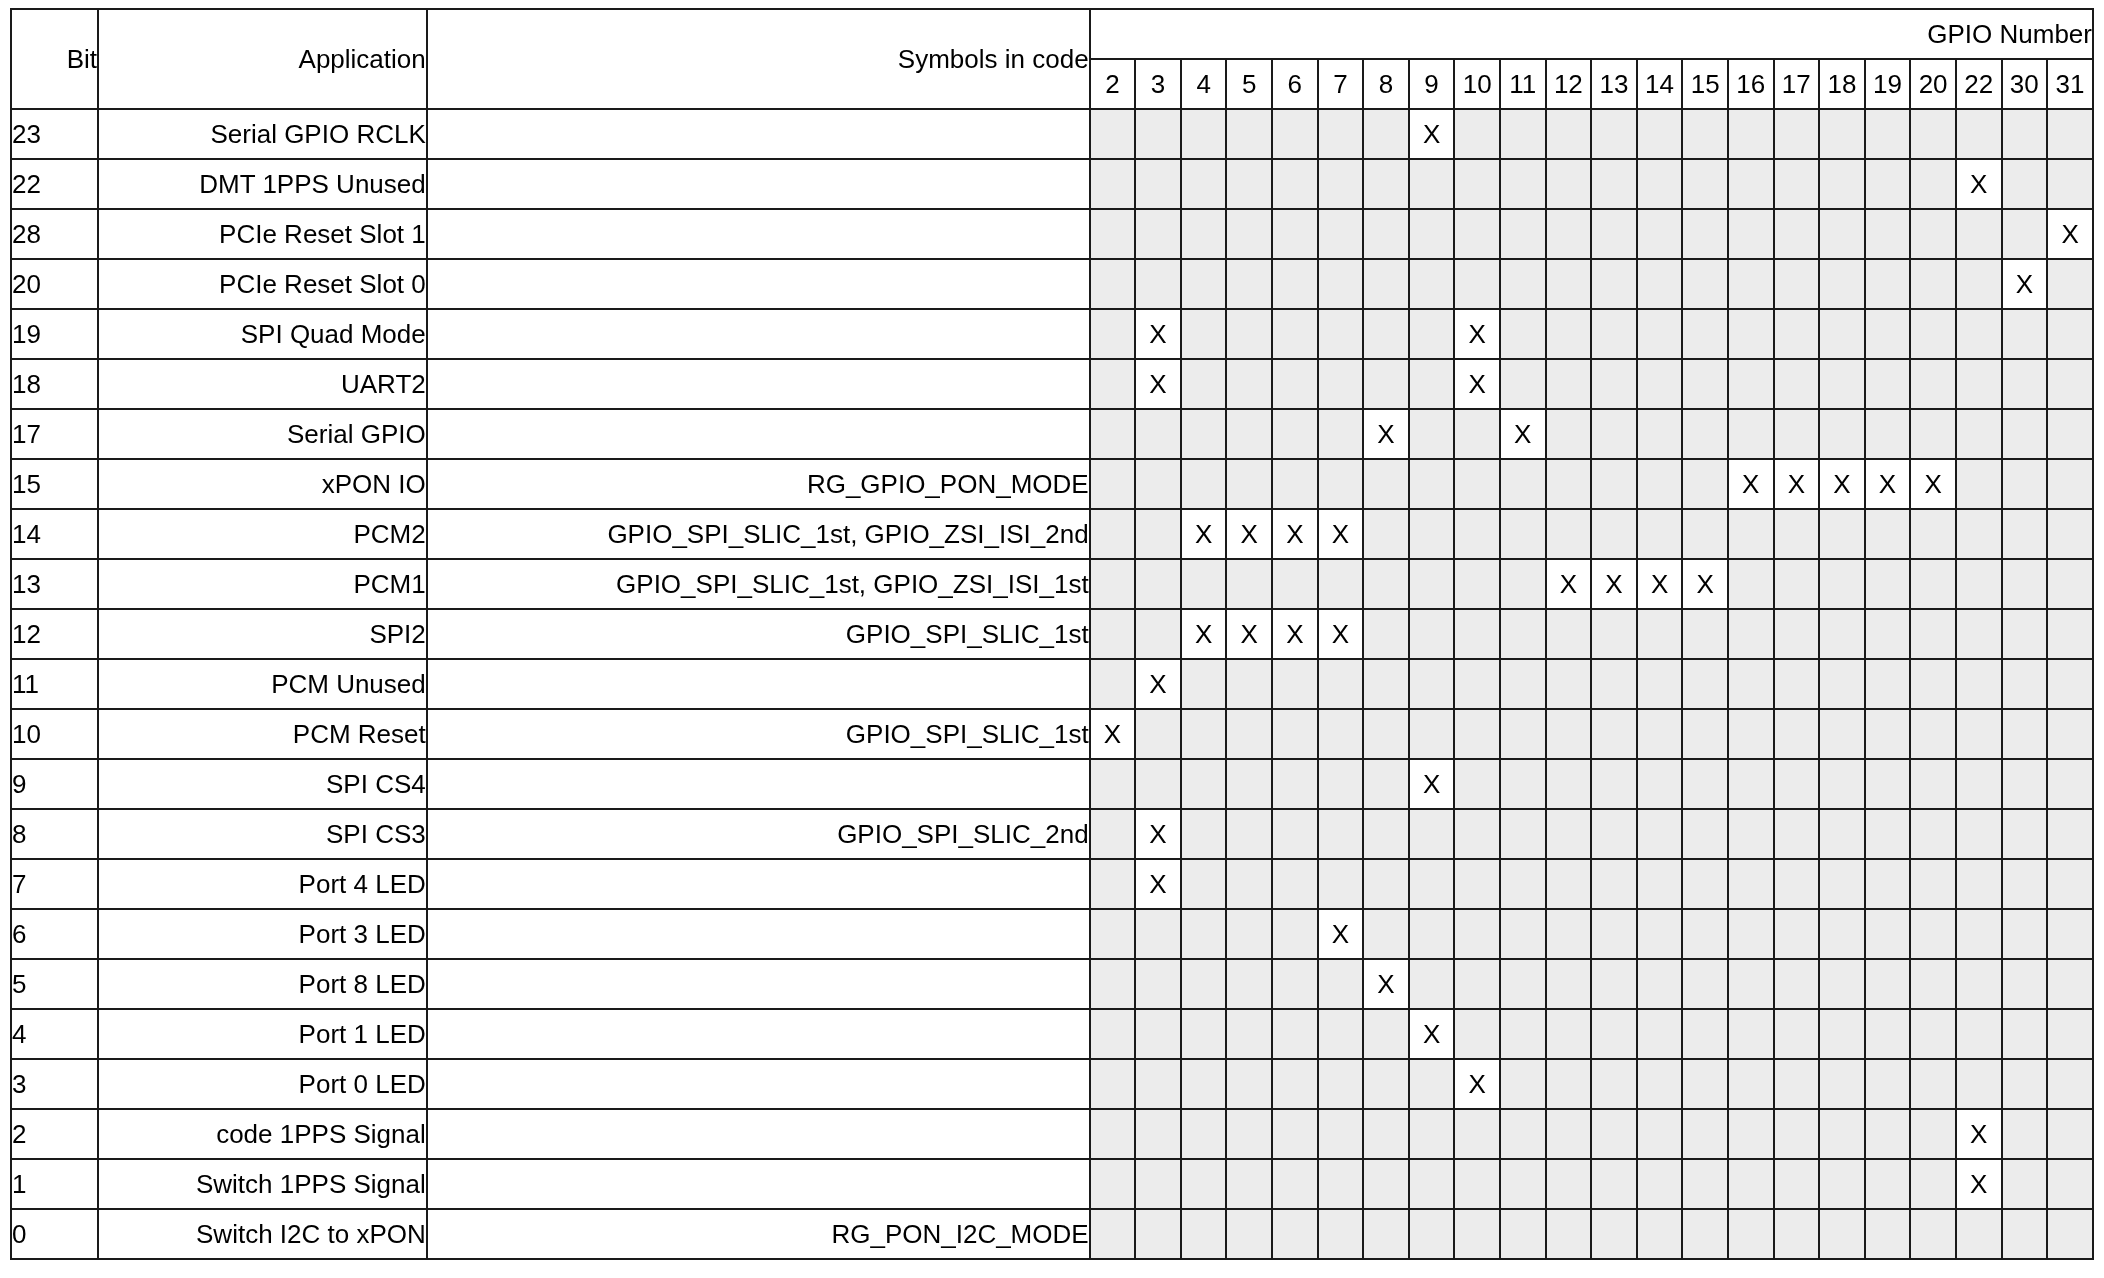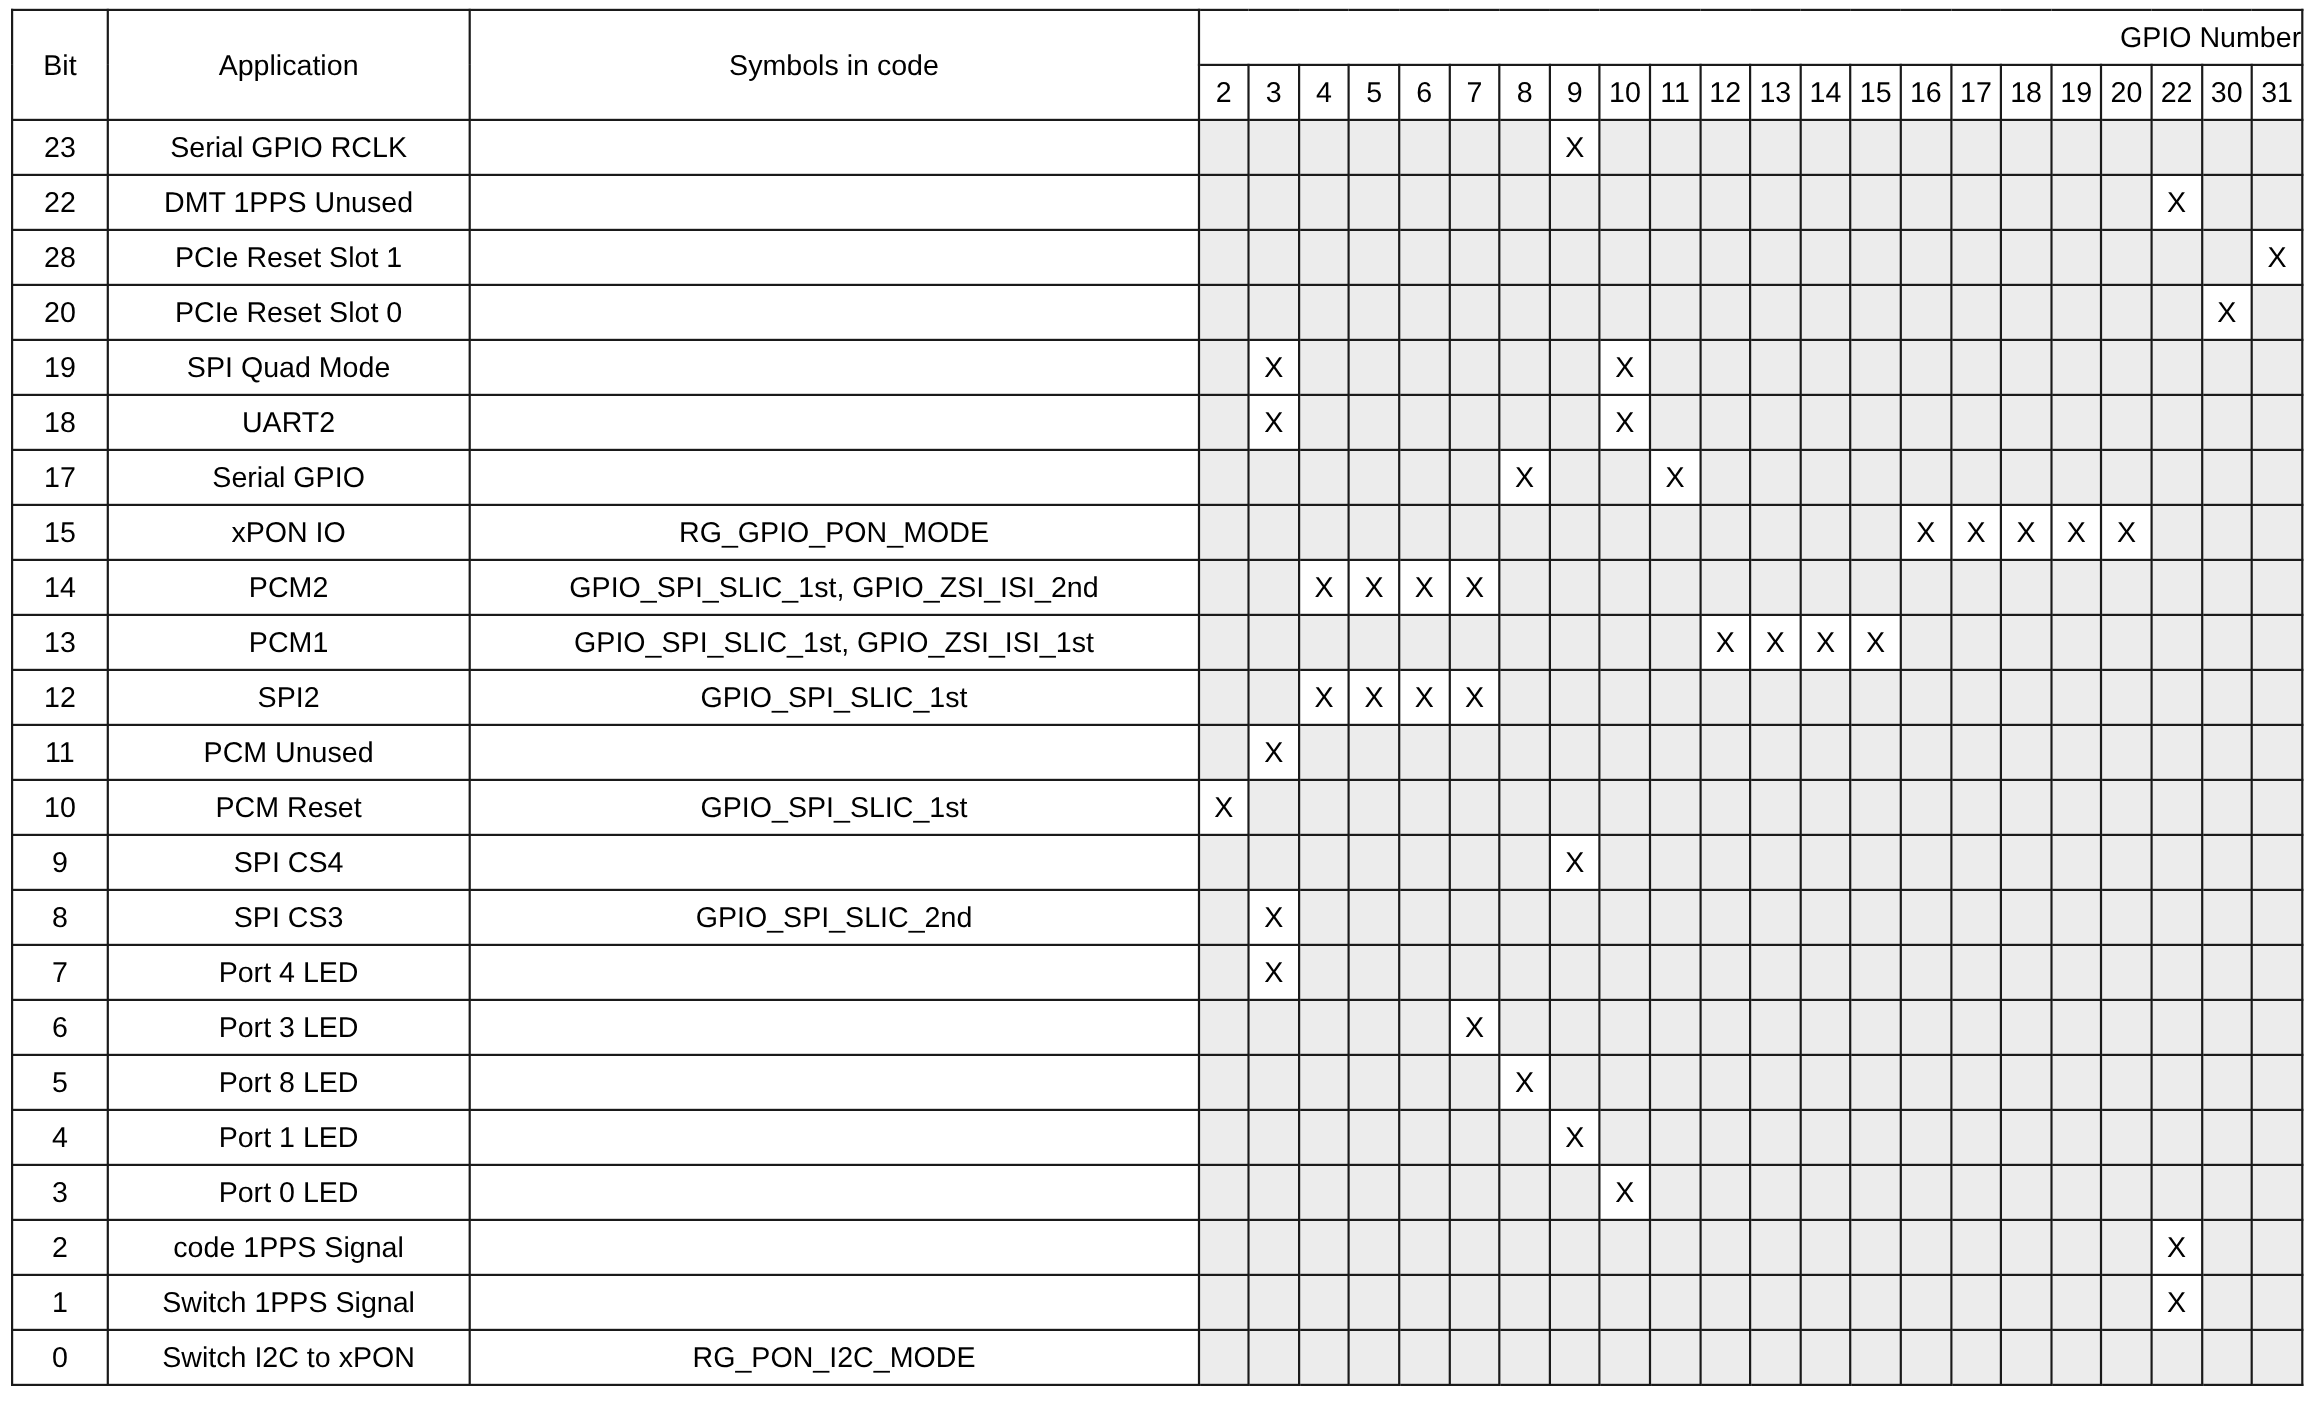--- a/index.html
+++ b/index.html
@@ -46,7 +46,7 @@
     padding-right: 8px;
   }
   .cell-text {
-    text-align: center;
+    text-align: right;
     padding-left: 9px;
   }
   .hdr-gpio-number {

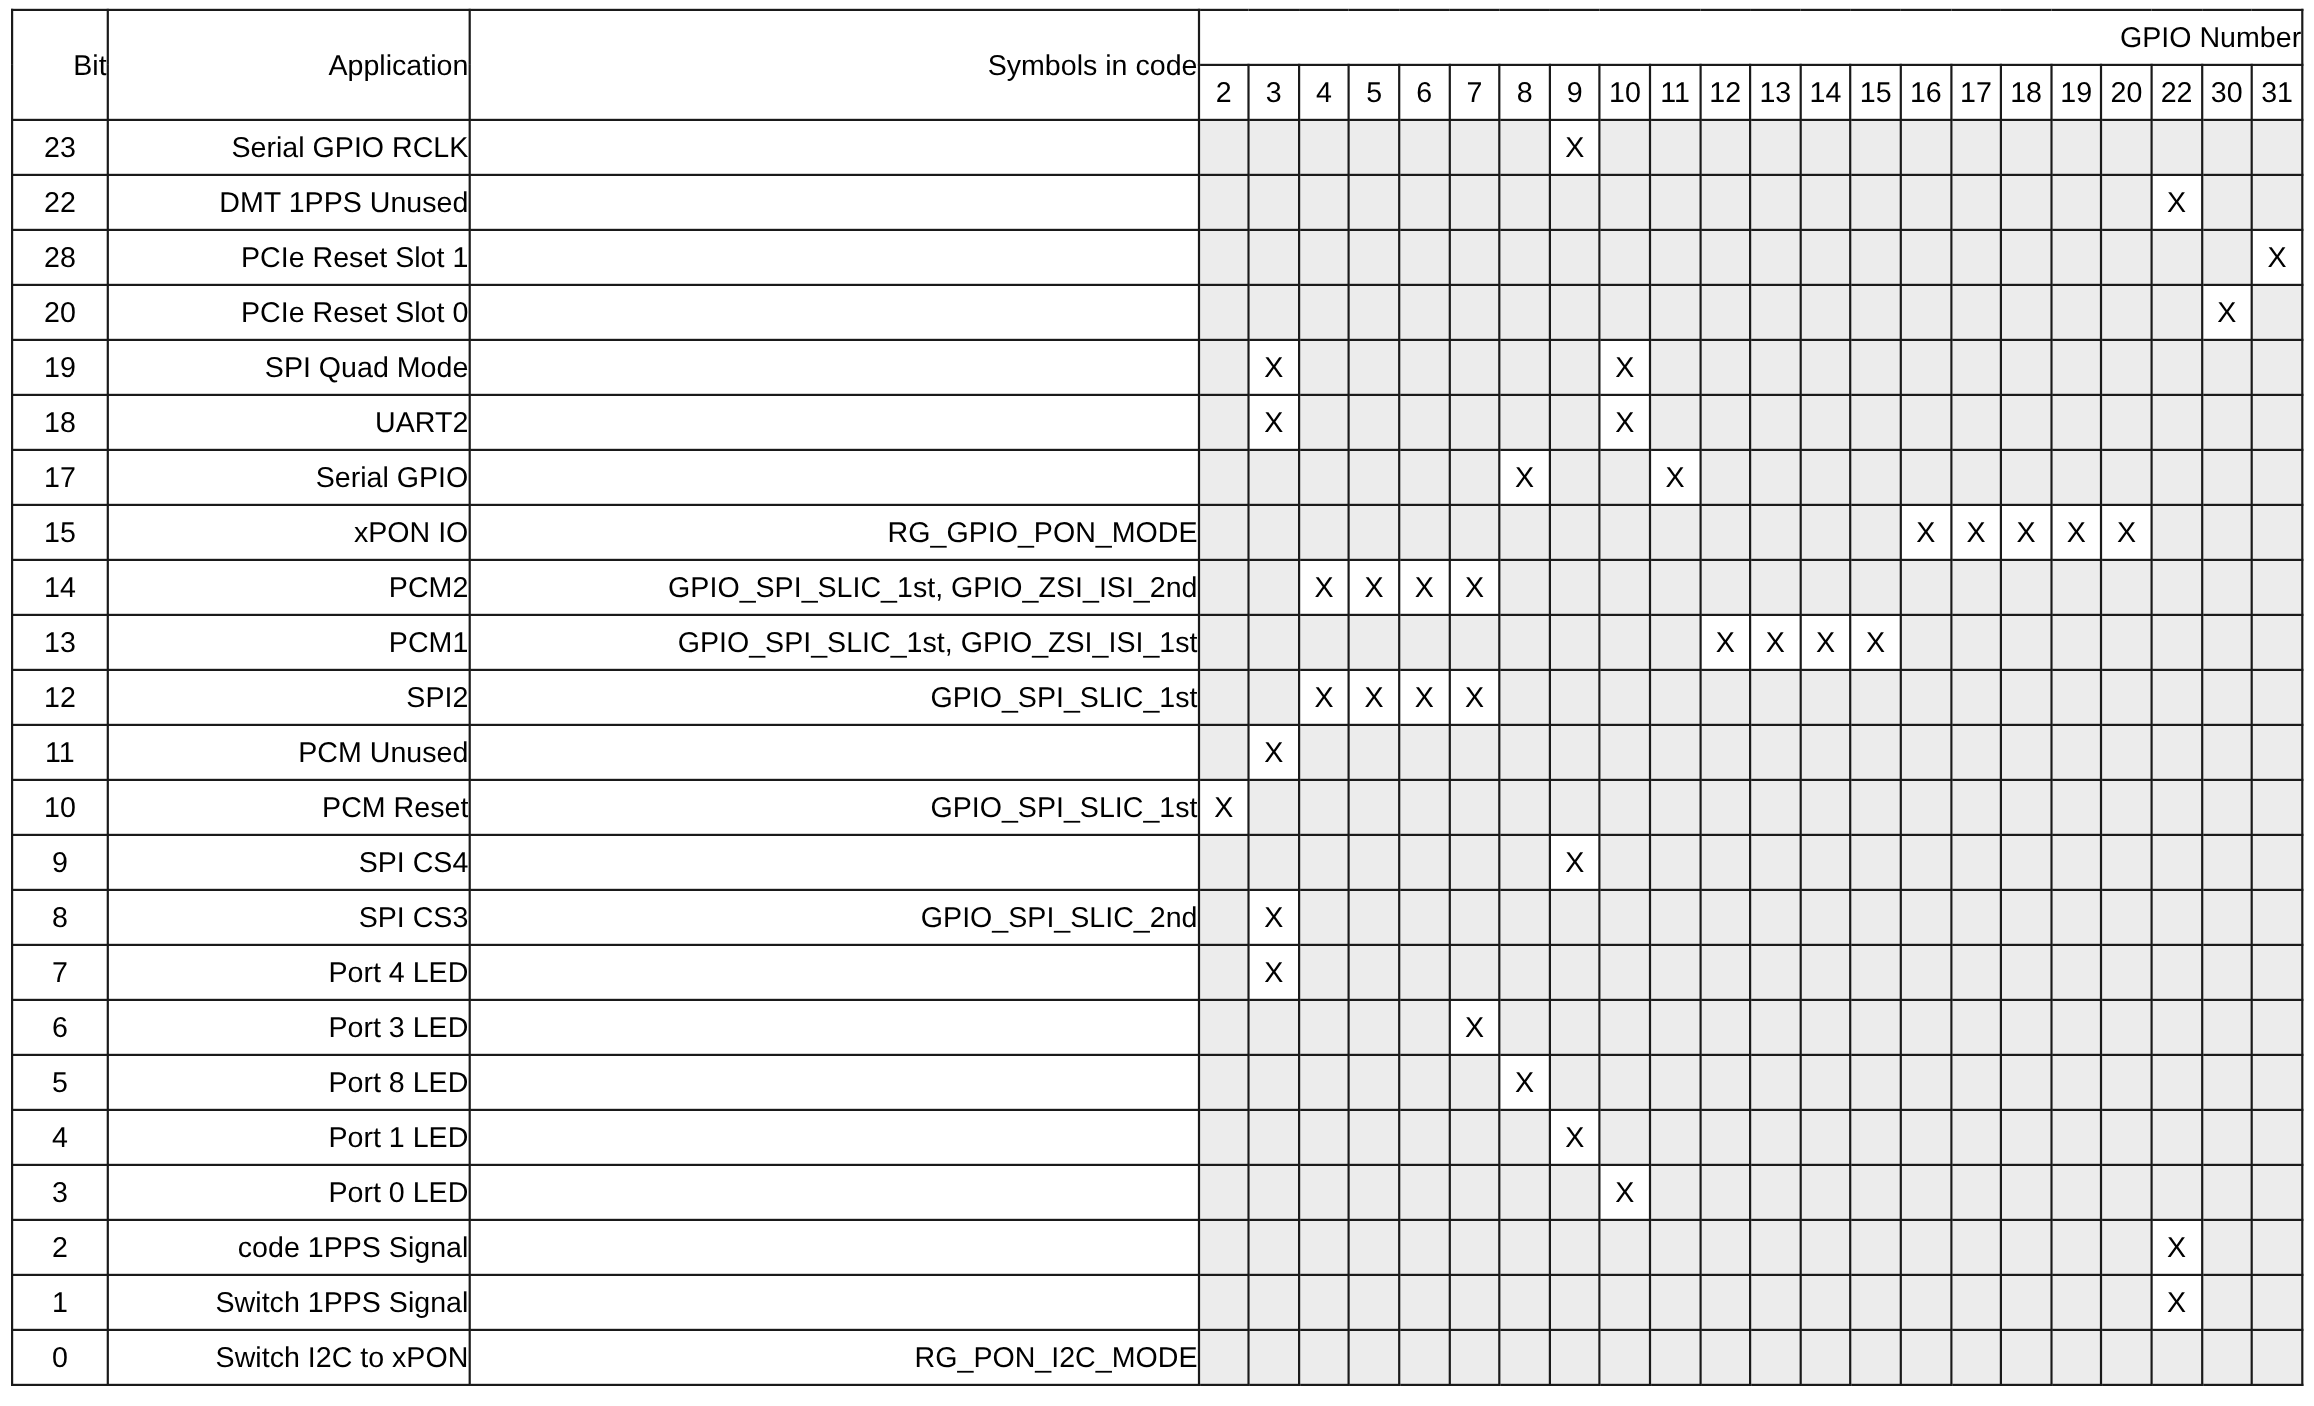--- a/index.html
+++ b/index.html
@@ -42,7 +42,7 @@
   col.c-gpio  { width: 43px; }
 
   .cell-bit {
-    text-align: center;
+    text-align: left;
     padding-right: 8px;
   }
   .cell-text {

